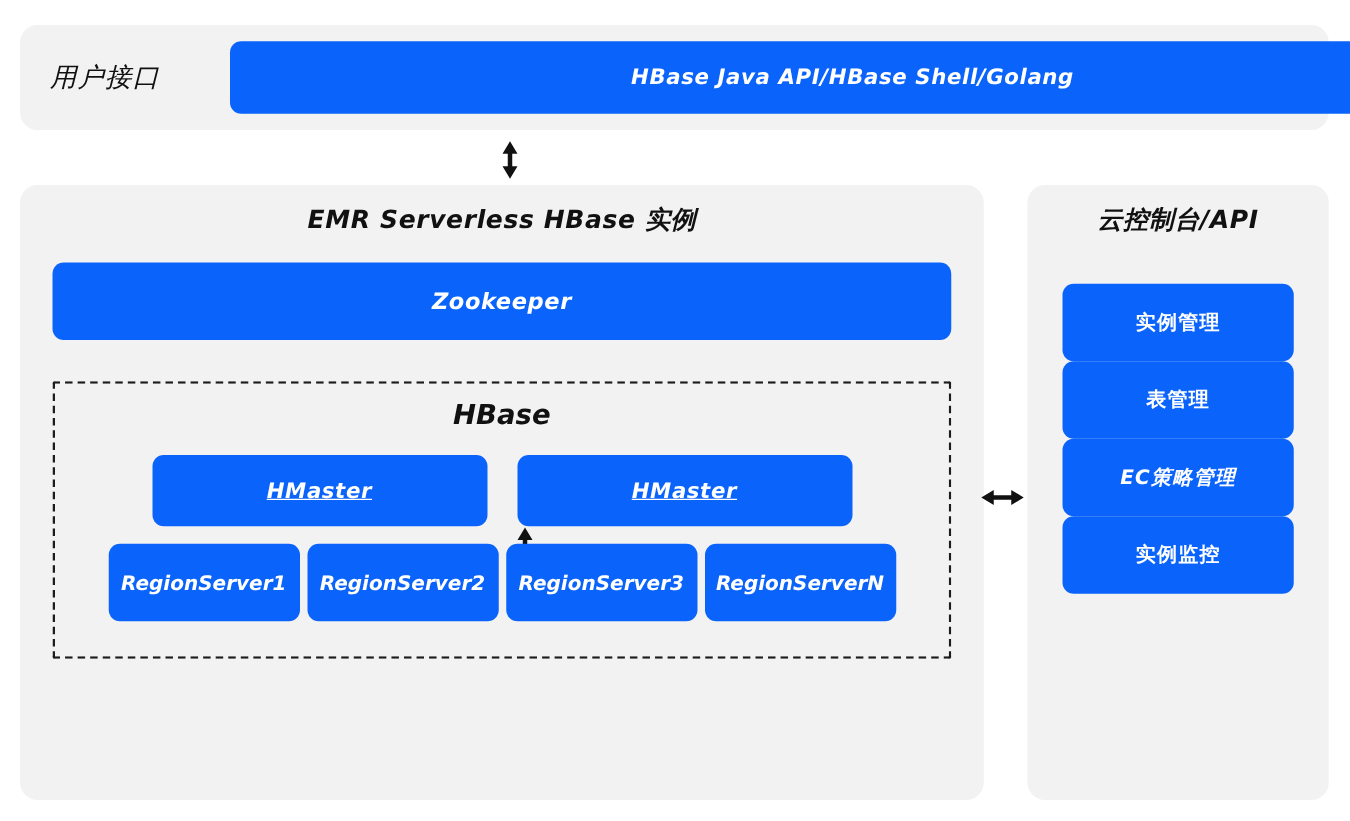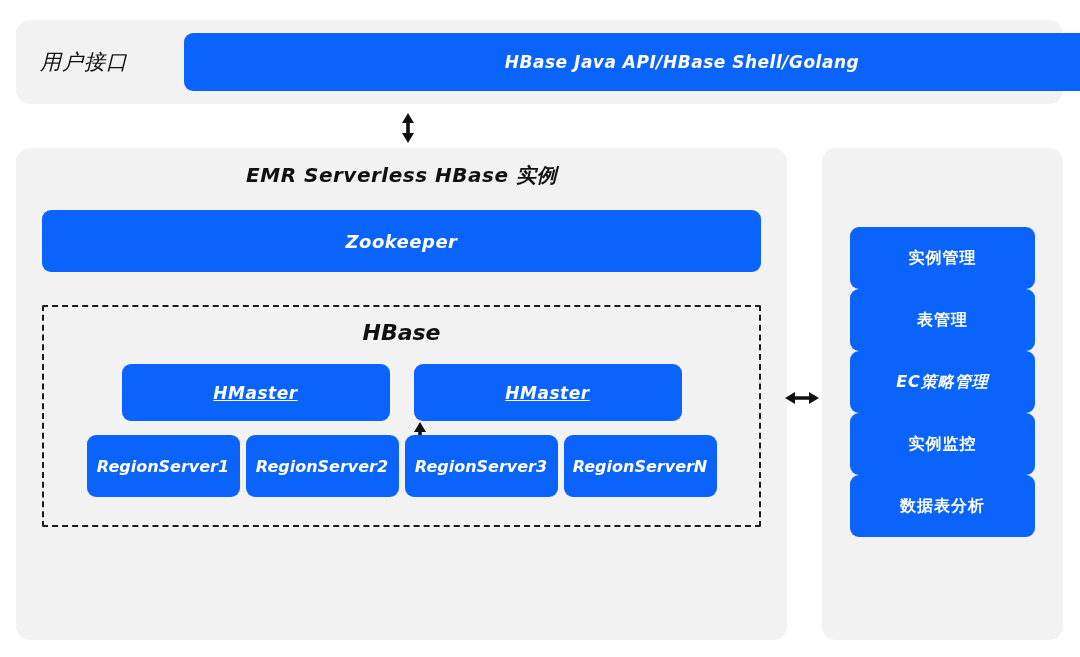--- a/index.html
+++ b/index.html
@@ -274,6 +274,7 @@
 </svg>
 
 <div class="panel" id="console-panel">
+  <div id="console-title">云控制台/API</div>
   <div id="console-items">
     <div class="bluebox console-item">实例管理</div>
     <div class="bluebox console-item">表管理</div>

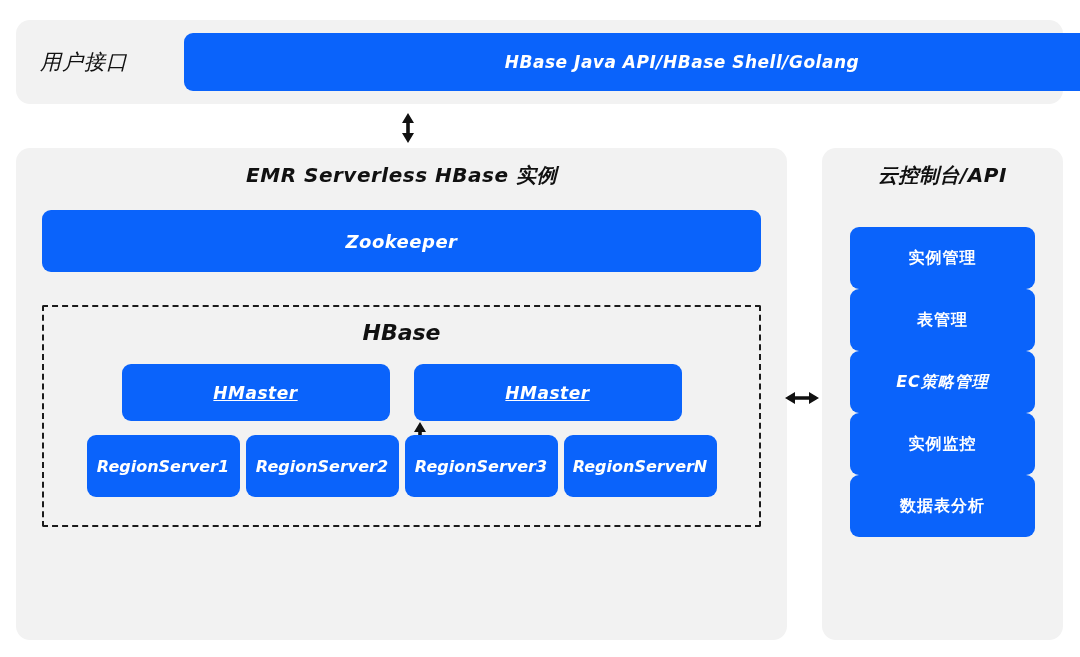--- a/index.html
+++ b/index.html
@@ -280,7 +280,6 @@
     <div class="bluebox console-item">表管理</div>
     <div class="bluebox console-item italicized">EC策略管理</div>
     <div class="bluebox console-item">实例监控</div>
-    <div class="bluebox console-item">数据表分析</div>
   </div>
 </div>
 

